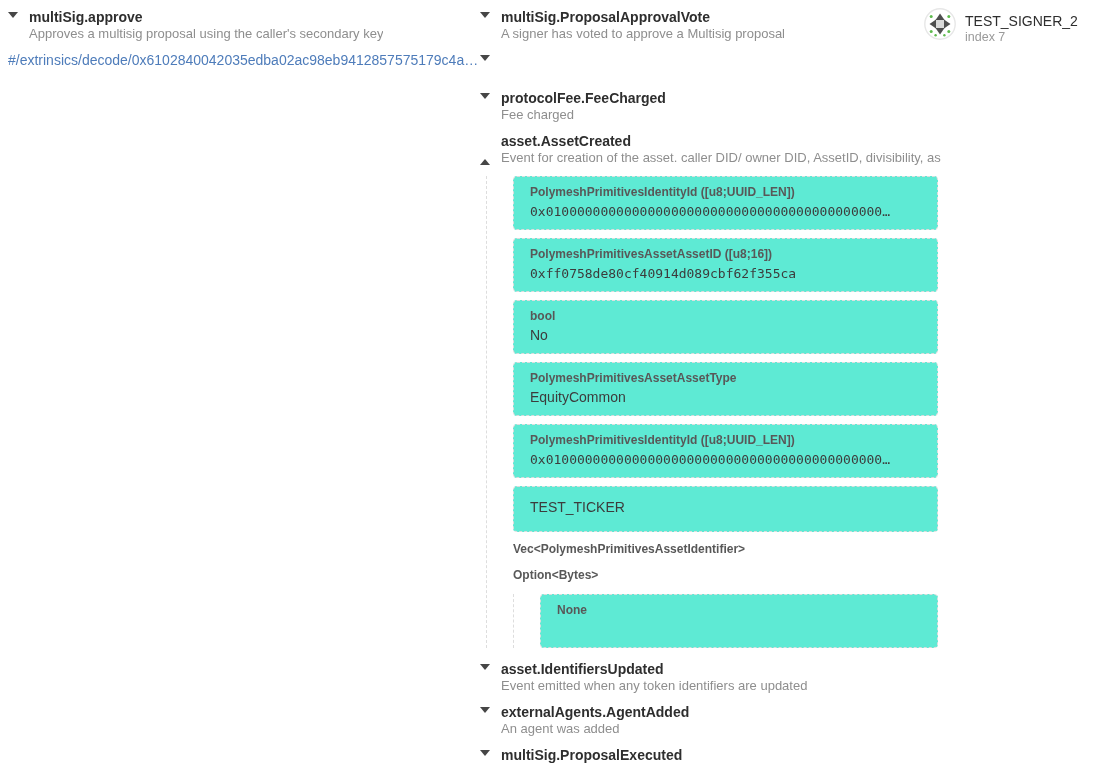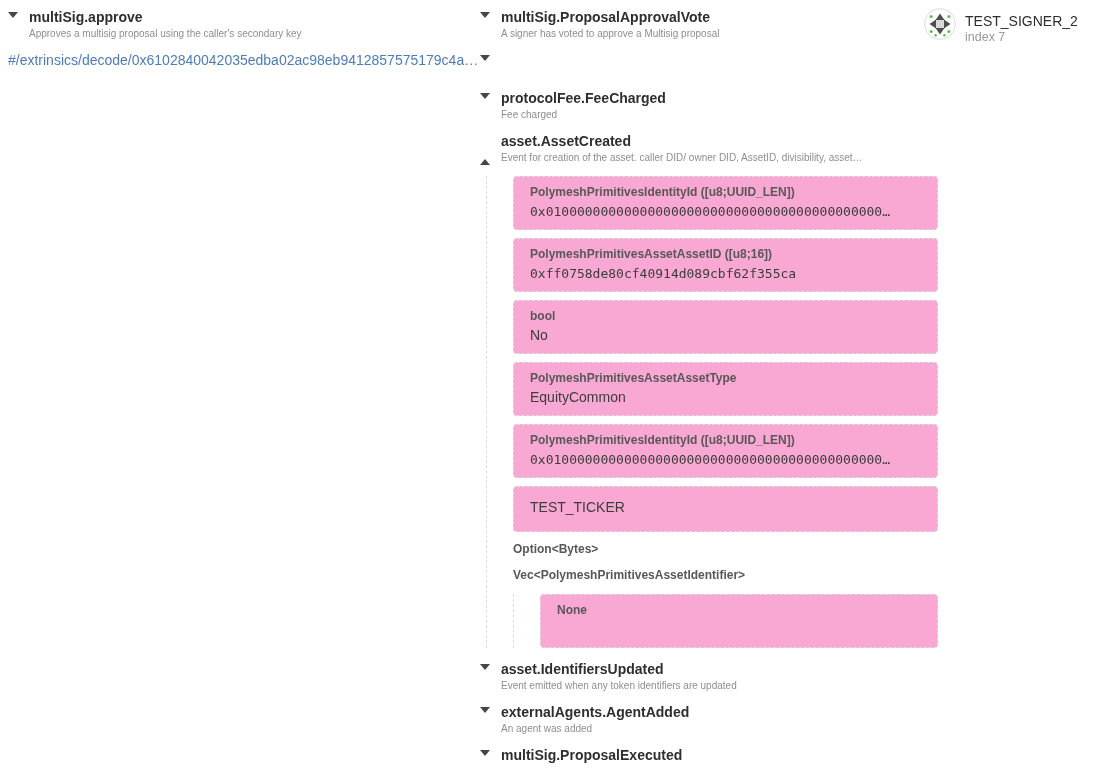--- a/index.html
+++ b/index.html
@@ -23,7 +23,7 @@
   .caret.down { border-top: 6px solid #464646; }
   .caret.up   { border-bottom: 6px solid #464646; }
   .evtitle { font-size: 14px; line-height: 16px; color: #2e2e2e; font-weight: bold; }
-  .evdesc  { font-size: 10px; line-height: 15px; color: #8e8e8e; margin-top: 1px;
+  .evdesc  { font-size: 13px; line-height: 15px; color: #8e8e8e; margin-top: 1px;
              white-space: nowrap; overflow: hidden; max-width: 440px; }
 
   .declink { display: block; margin-top: 3px; font-size: 14px; line-height: 17px;

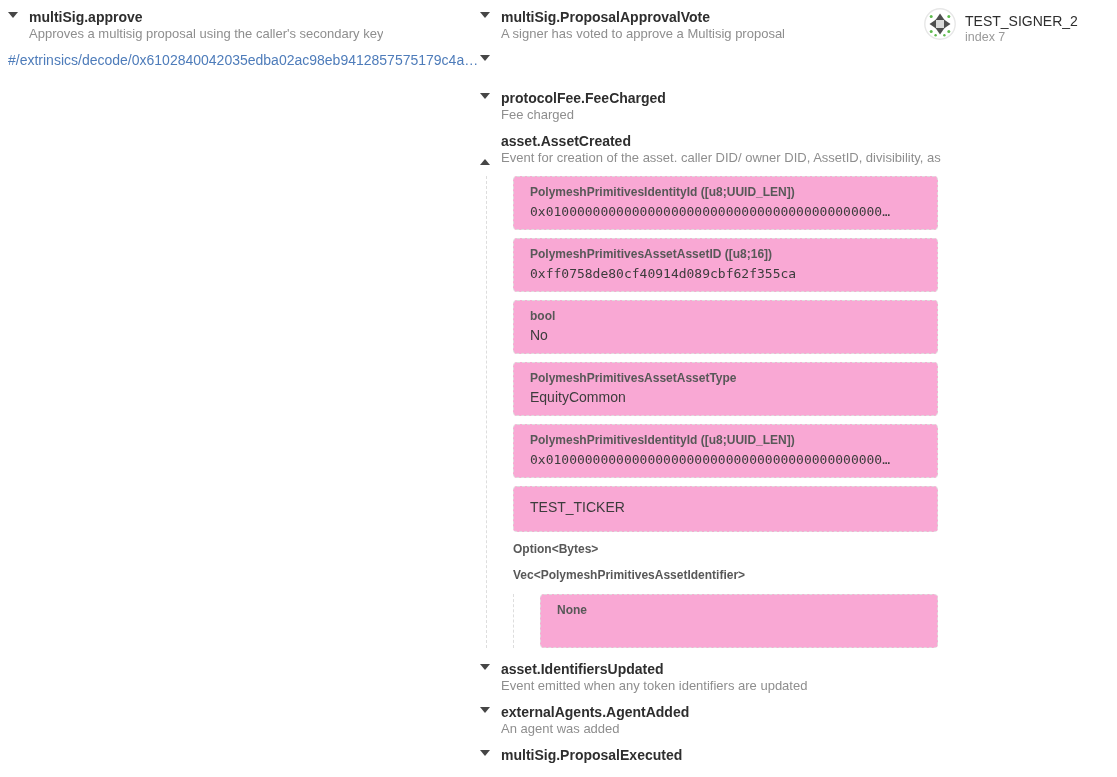--- a/index.html
+++ b/index.html
@@ -32,7 +32,7 @@
   
   .params { margin: 8px 0 13px 6px; border-left: 1px dashed #ddd; padding-left: 26px; }
   .params.nested { margin: 2px 0 2px 0; padding-left: 26px; }
-  .pbox { border: 1px dashed #ddd; border-radius: 4px; background: #f9a8d4;
+  .pbox { border: 1px dashed #ddd; border-radius: 4px; background: #5eead4;
           padding: 8px 16px 9px 16px; margin-bottom: 8px; min-height: 46px; overflow: hidden; }
   .plabel { font-size: 12px; line-height: 14px; font-weight: bold; color: #585858; }
   .pvalue { font-size: 14px; line-height: 17px; color: #3c3c3c; margin-top: 4px;

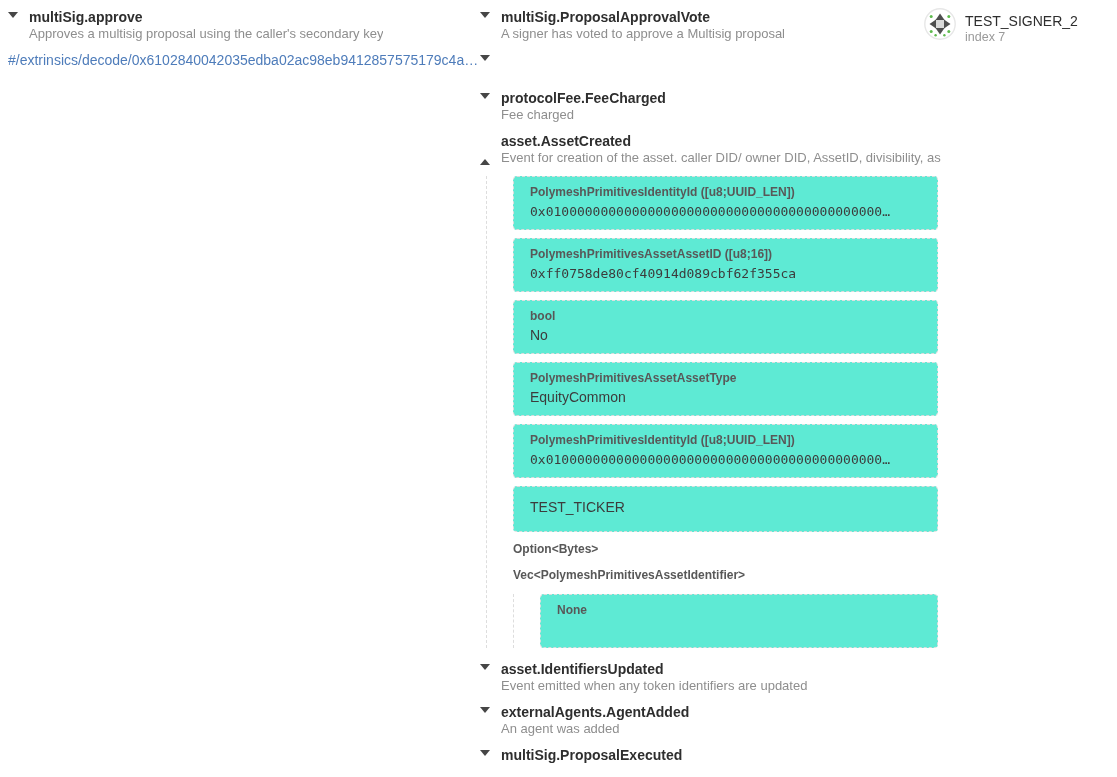--- a/index.html
+++ b/index.html
@@ -112,8 +112,8 @@
         <div class="pbox">
           <div class="pvalue">TEST_TICKER</div>
         </div>
+        <div class="freelabel">Vec&lt;PolymeshPrimitivesAssetIdentifier&gt;</div>
         <div class="freelabel">Option&lt;Bytes&gt;</div>
-        <div class="freelabel">Vec&lt;PolymeshPrimitivesAssetIdentifier&gt;</div>
         <div class="params nested">
           <div class="pbox">
             <div class="plabel">None</div>

